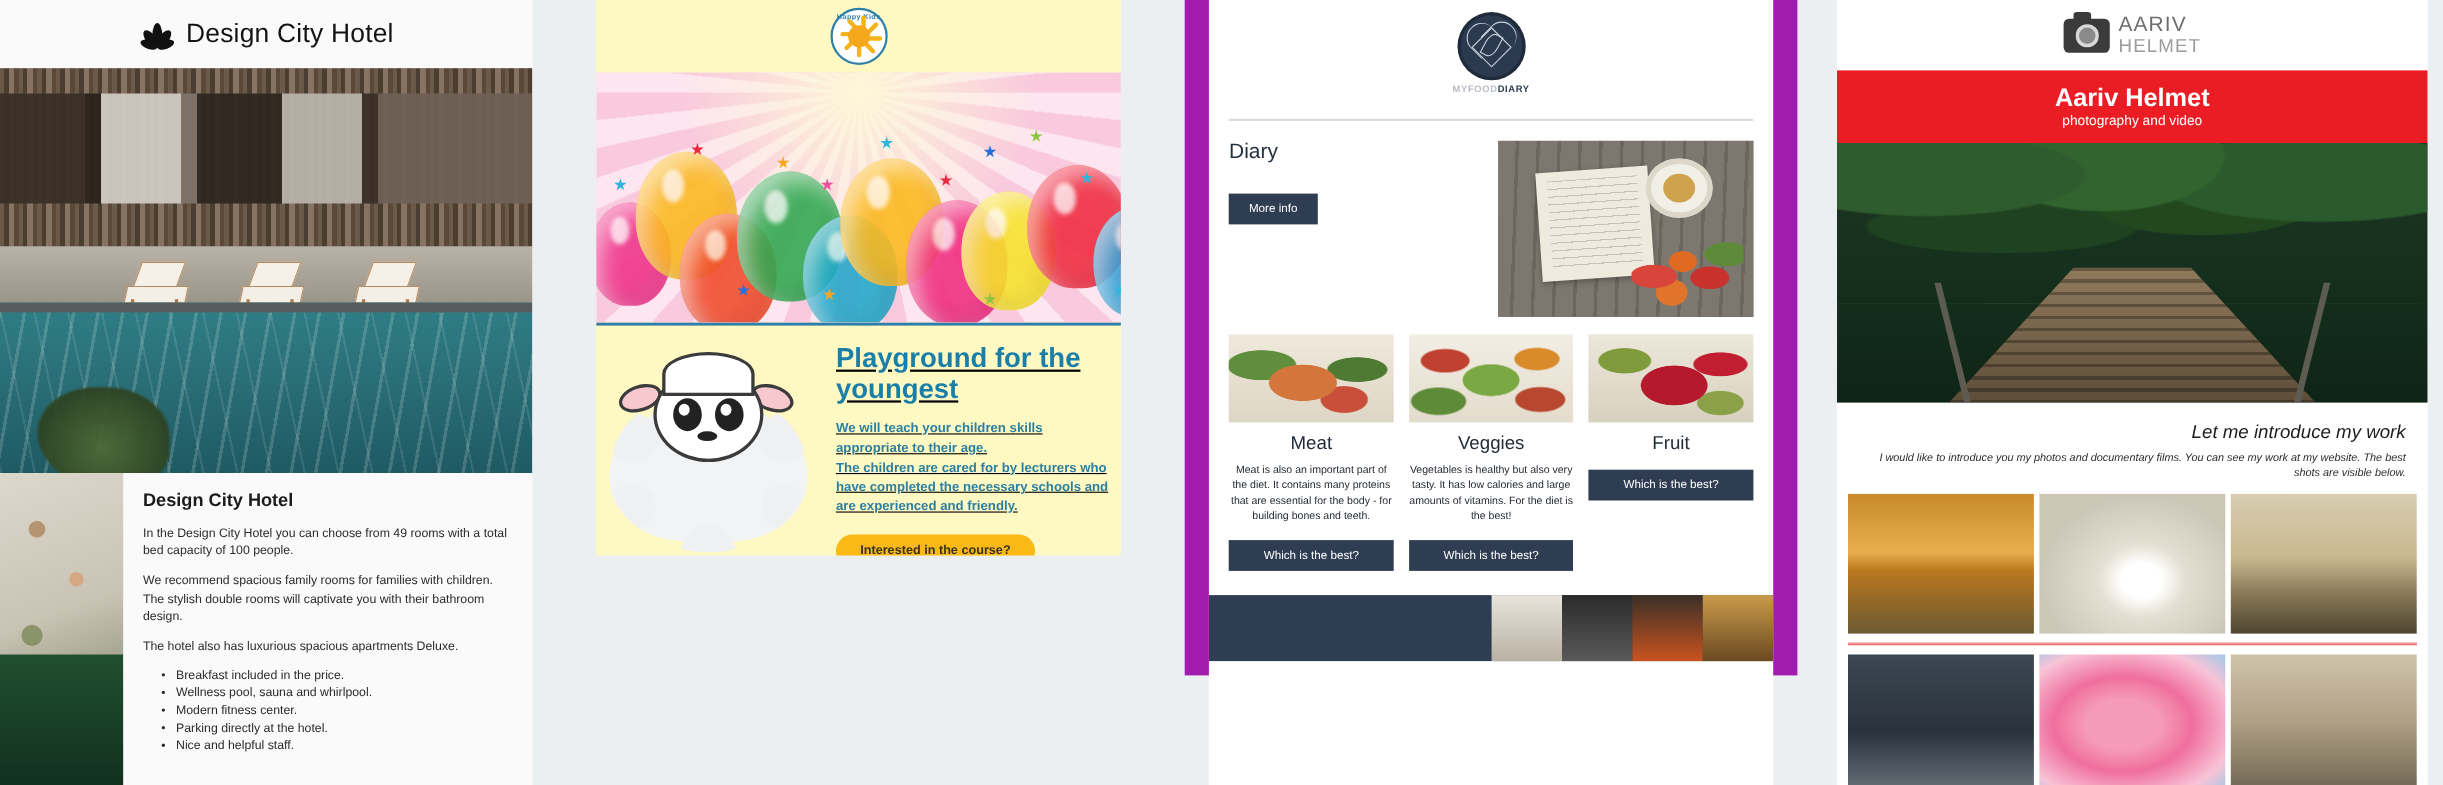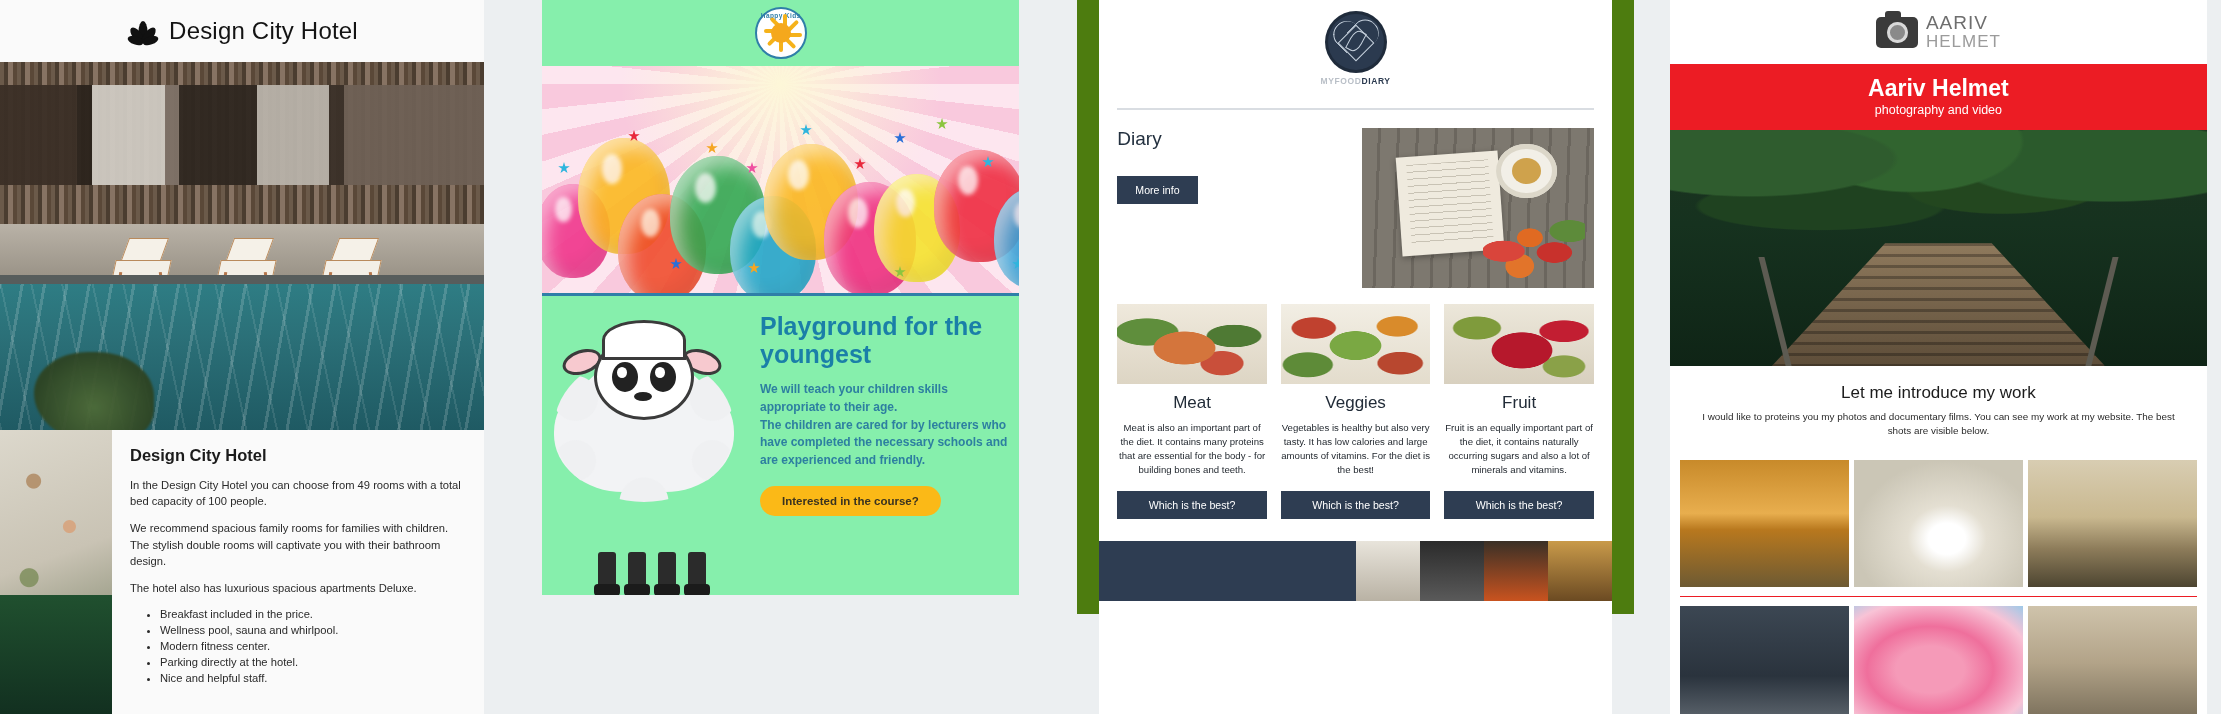--- a/index.html
+++ b/index.html
@@ -124,7 +124,7 @@
   .tiger .stripe{ position:absolute; background:#2a1b0d; border-radius:2px;}
 
   
-  .p3 { width:584px; height:614px; background:#4d7c0f; padding:0 22px; }
+  .p3 { width:584px; height:614px; background:#a21caf; padding:0 22px; }
   .p3-inner{ background:#fff; height:714px; overflow:hidden; }
   .p3-head{ height:100px; display:flex; align-items:center; justify-content:center; flex-direction:column; }
   .fd-logo{ width:56px; height:56px; border-radius:50%; background:#2b3a4f; position:relative; box-shadow:0 0 0 3px #1f2b3b;}

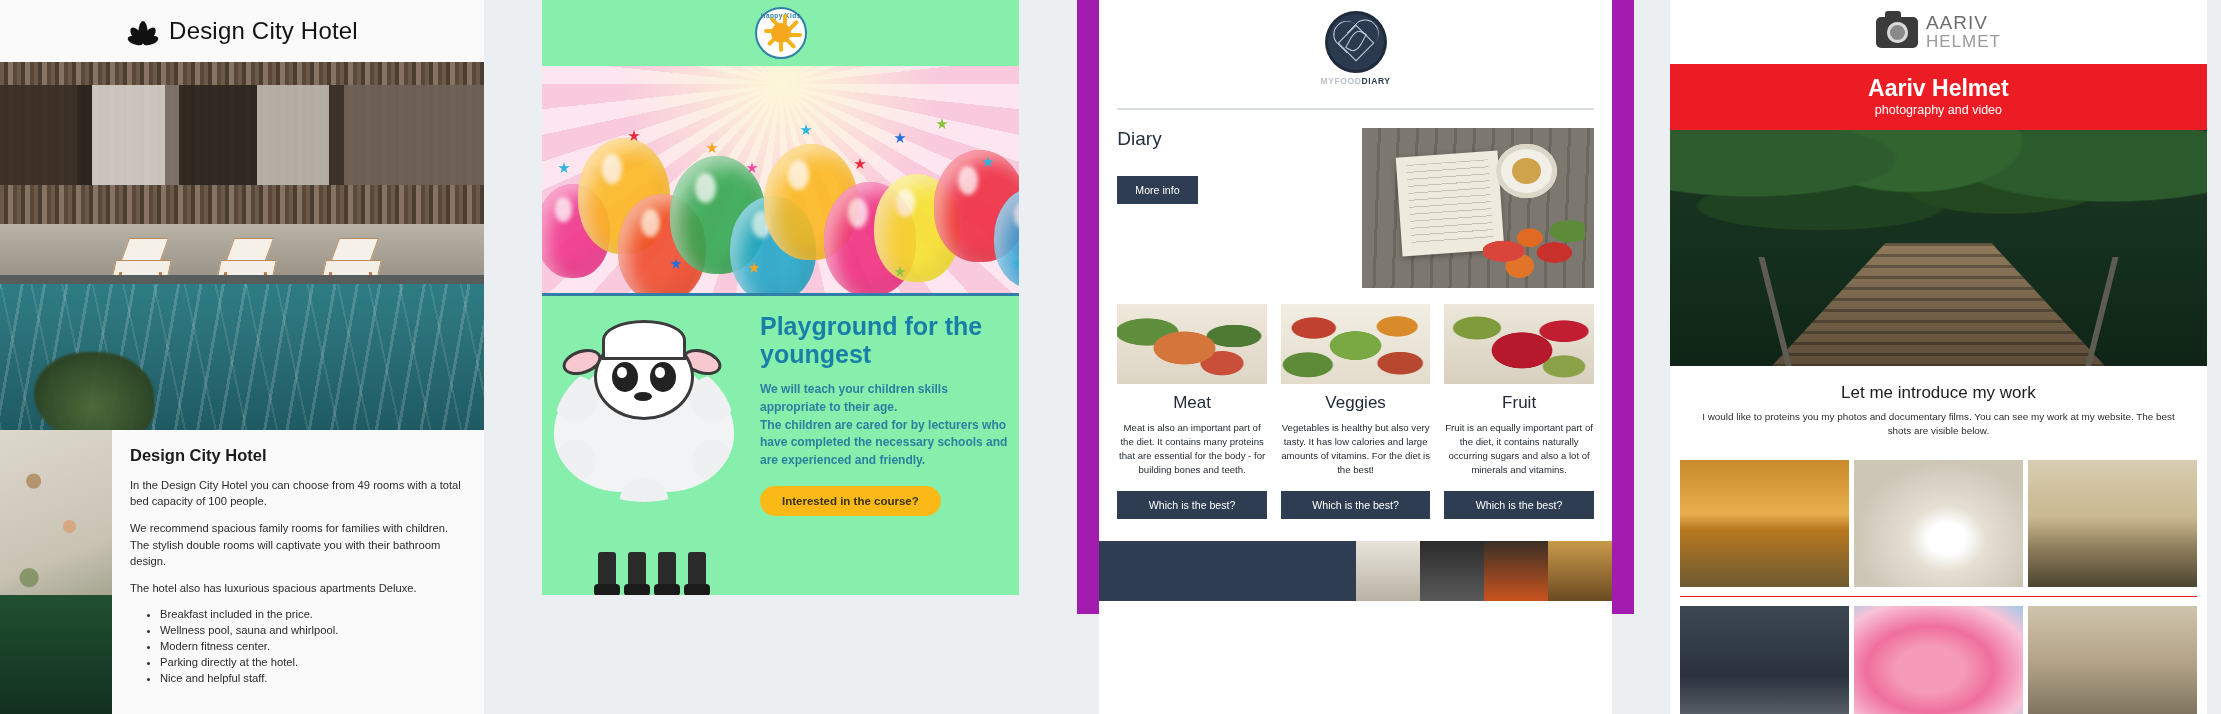--- a/index.html
+++ b/index.html
@@ -66,7 +66,7 @@
 
   
   .p2 { width:547px; height:714px; background:#eceff1; padding:0 22px; position:relative; }
-  .p2-inner { background:#86efac; height:595px; width:100%; overflow:hidden; }
+  .p2-inner { background:#fef9c3; height:505px; width:100%; overflow:hidden;text-decoration:underline; }
   .p2-head { height:66px; display:flex; align-items:center; justify-content:center; }
   .sunlogo { width:52px; height:52px; border-radius:50%; border:2px solid #2f7fa8; position:relative; background:#fff;}
   .sunlogo .ray{ position:absolute; left:50%; top:50%; width:4px; height:19px; background:#f5b21a; border-radius:2px; transform-origin:50% 0; }

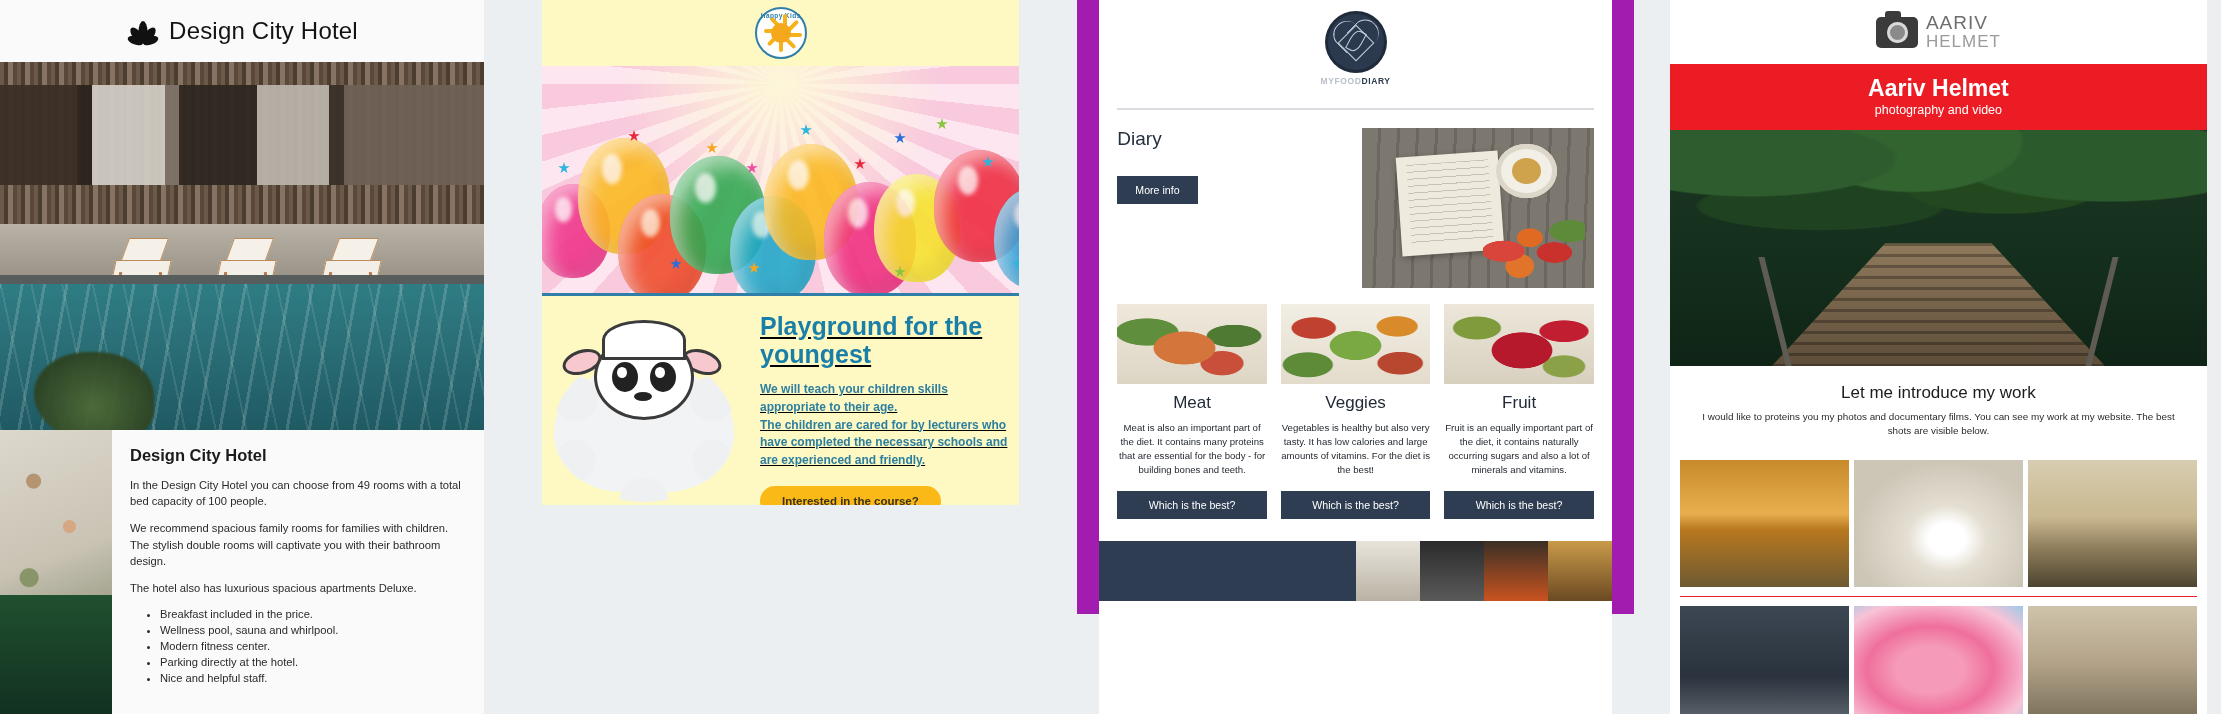--- a/index.html
+++ b/index.html
@@ -221,7 +221,7 @@
   .p4-hero .rail{ position:absolute; bottom:0; width:6px; background:#5d5b52;}
   .p4-hero .rail.l{ left:19%; height:46%; transform:skewX(14deg);}
   .p4-hero .rail.r{ right:19%; height:46%; transform:skewX(-14deg);}
-  .p4-intro{ padding:17px 20px 21px; text-align:center;}
+  .p4-intro{ padding:17px 20px 10px; text-align:right;font-style:italic;}
   .p4-intro h2{ font-size:17px; font-weight:400; color:#1c1c1c; margin-bottom:7px;}
   .p4-intro p{ font-size:9.9px; line-height:1.45; color:#2b2b2b;}
   .p4-gal{ display:flex; gap:5px; padding:0 10px;}

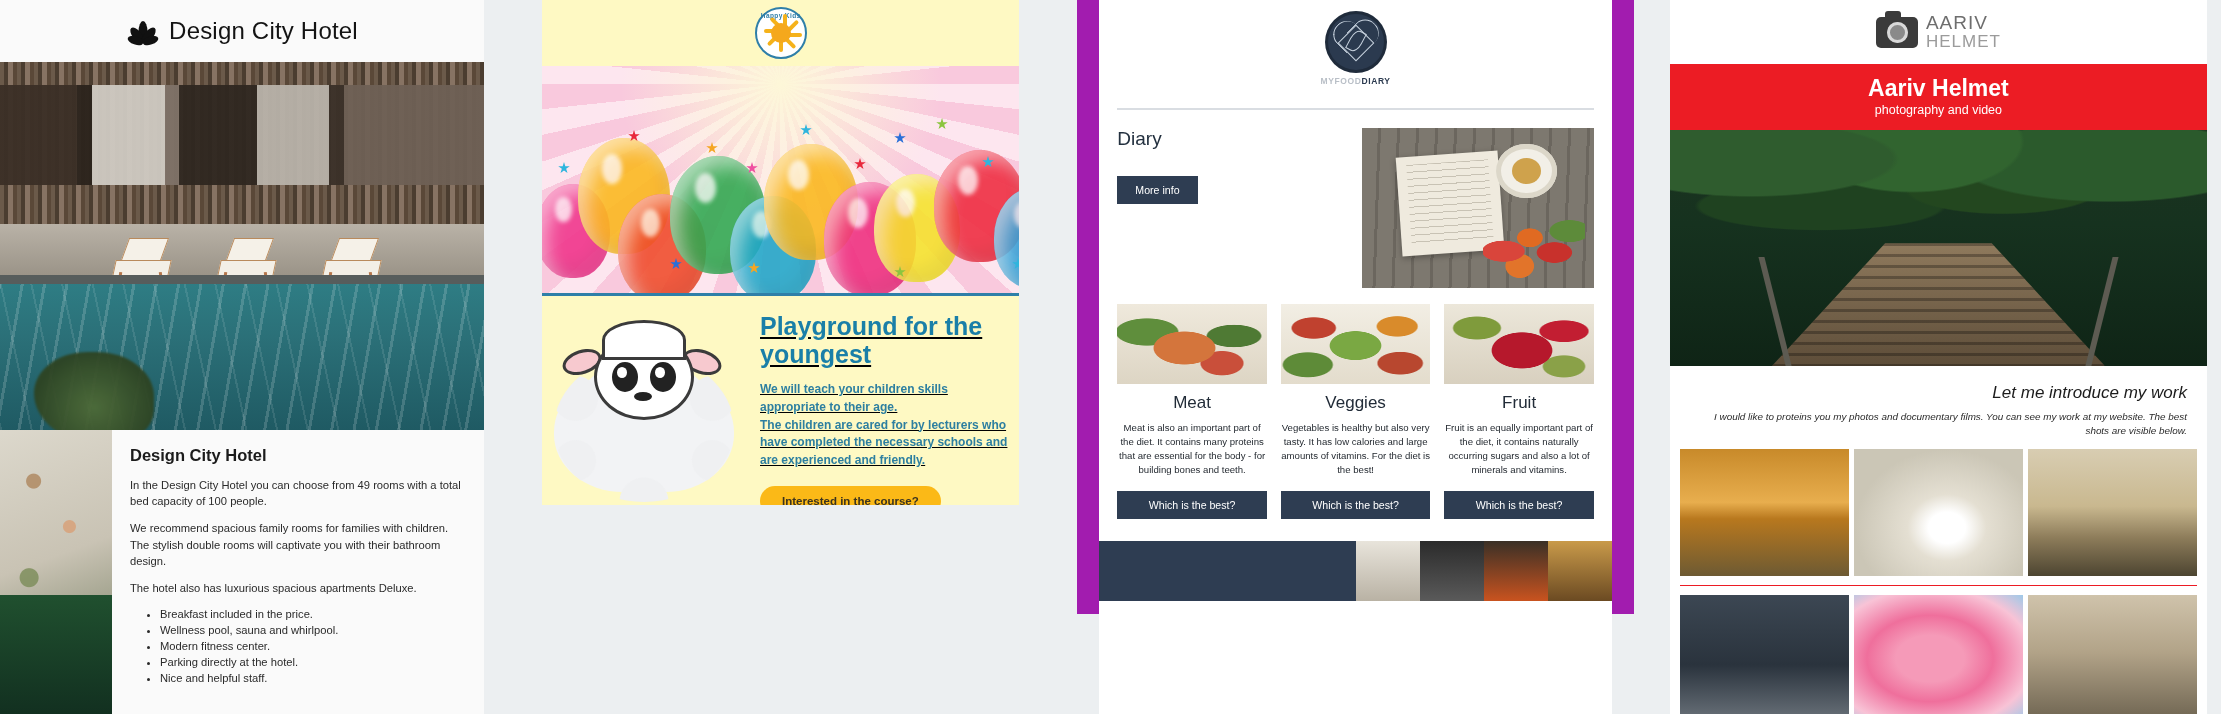--- a/index.html
+++ b/index.html
@@ -468,7 +468,7 @@
     </div>
     <div class="p4-intro">
       <h2>Let me introduce my work</h2>
-      <p>I would like to proteins you my photos and documentary films. You can see my work at my website. The best shots are visible below.</p>
+      <p>I would like to introduce you my photos and documentary films. You can see my work at my website. The best shots are visible below.</p>
     </div>
     <div class="p4-gal">
       <div class="cell g1"></div>

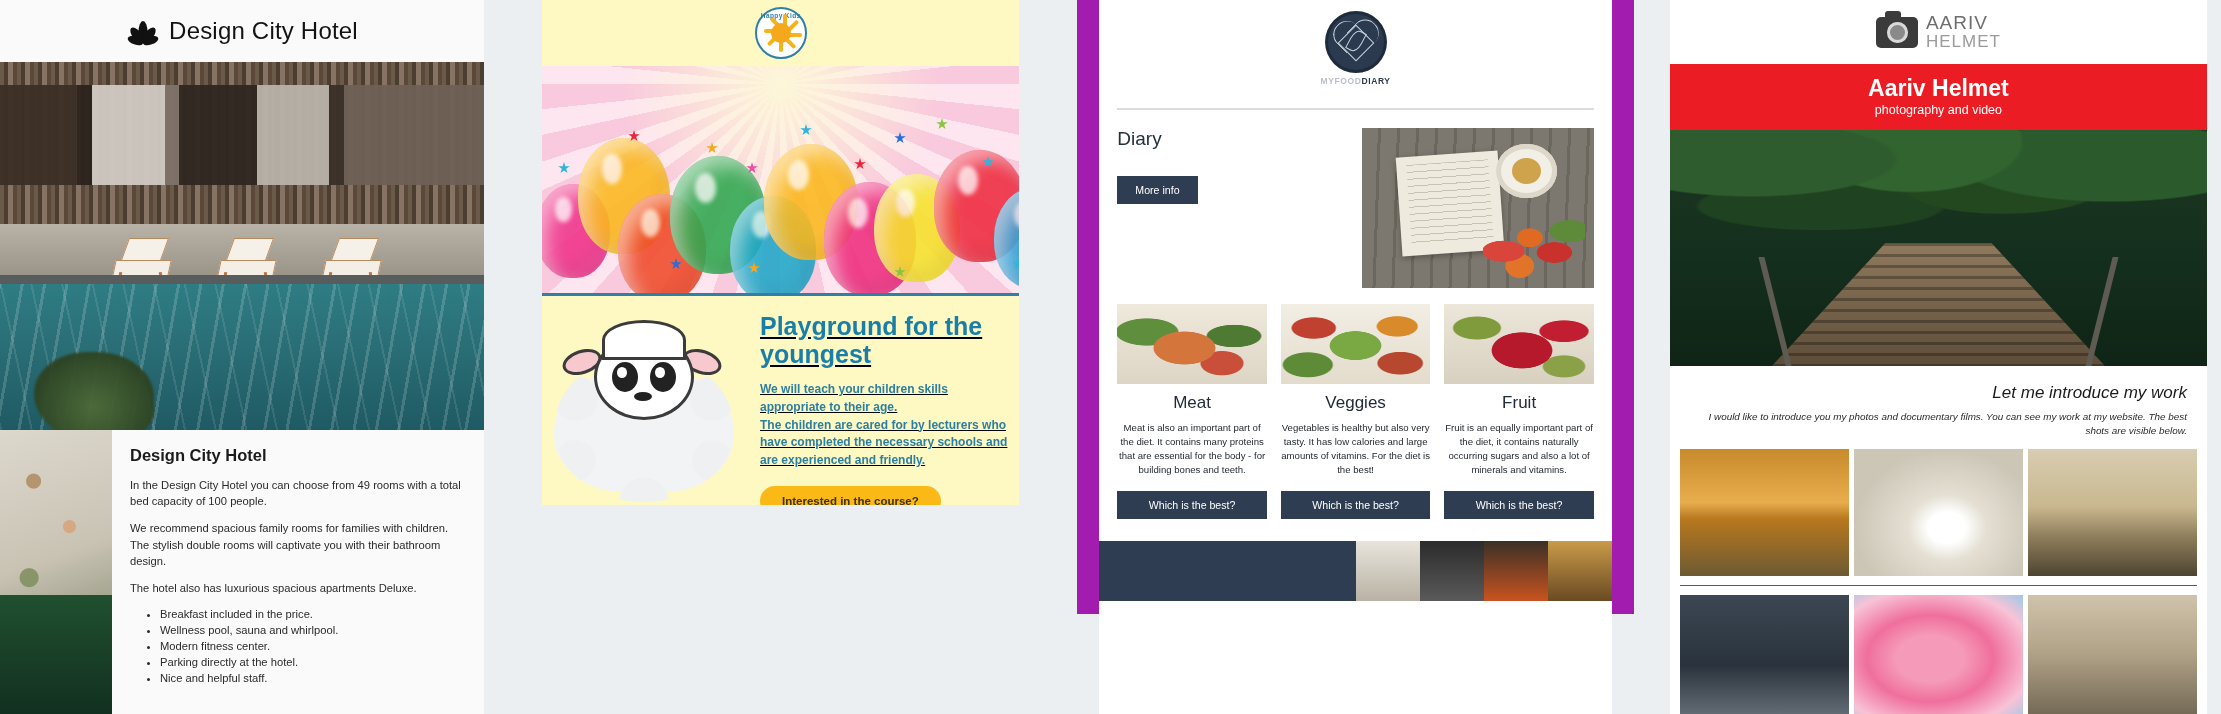--- a/index.html
+++ b/index.html
@@ -428,7 +428,6 @@
       <div class="fcard">
         <div class="img fruit"></div>
         <h3>Fruit</h3>
-        <p>Fruit is an equally important part of the diet, it contains naturally occurring sugars and also a lot of minerals and vitamins.</p>
         <button class="btn-navy">Which is the best?</button>
       </div>
     </div>

